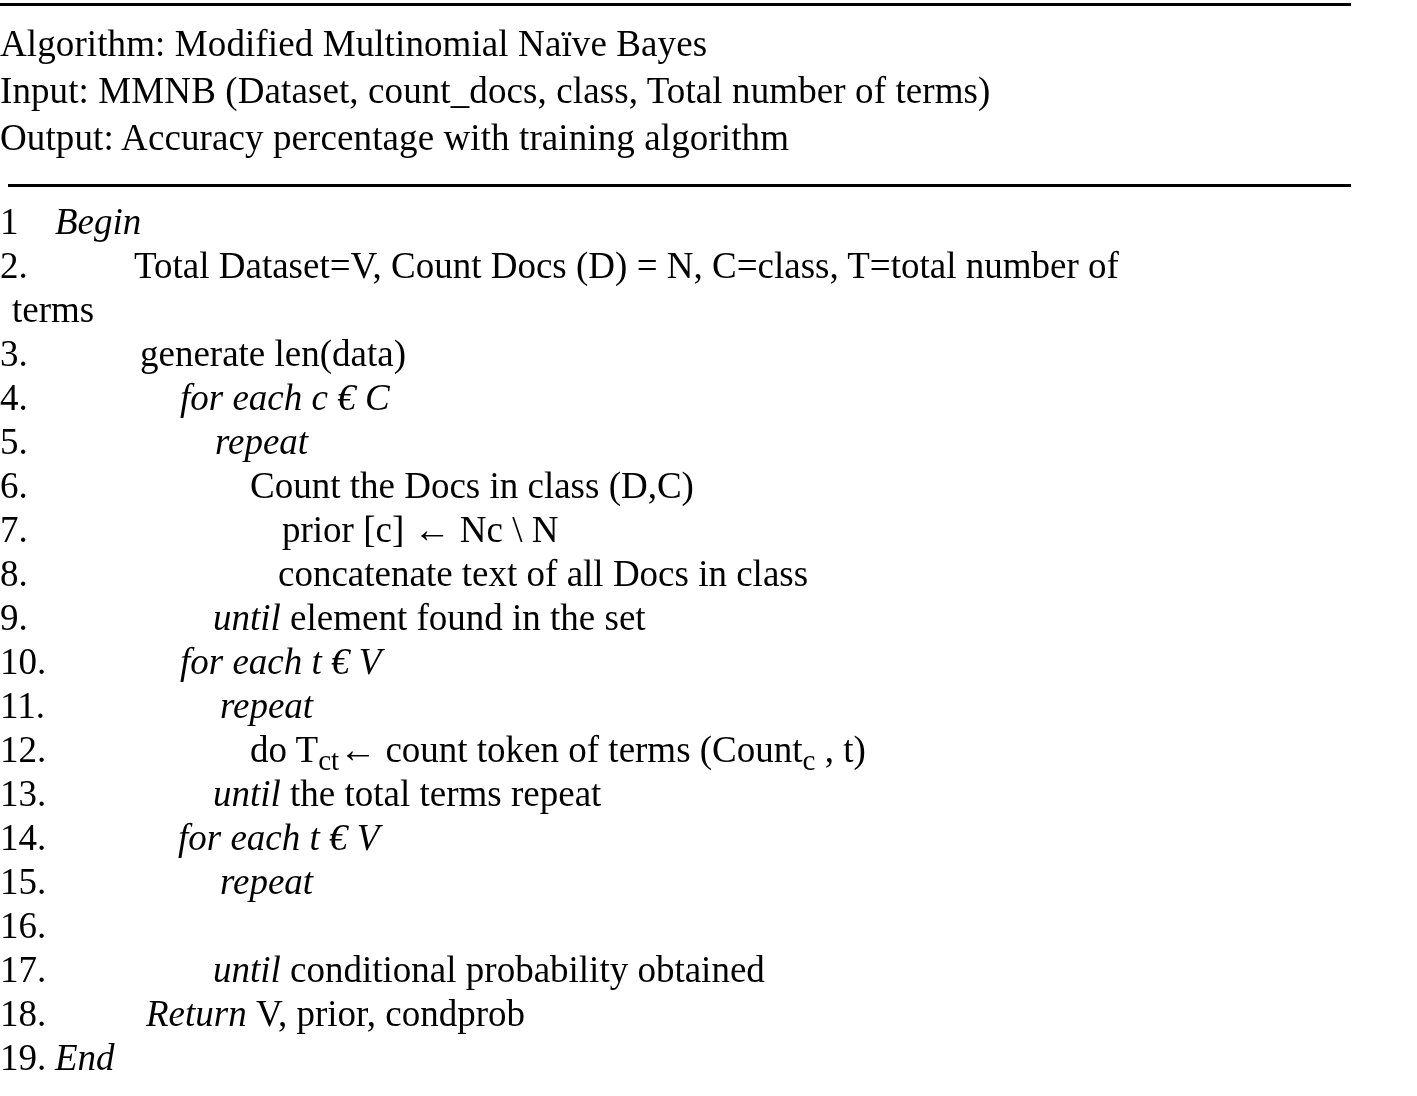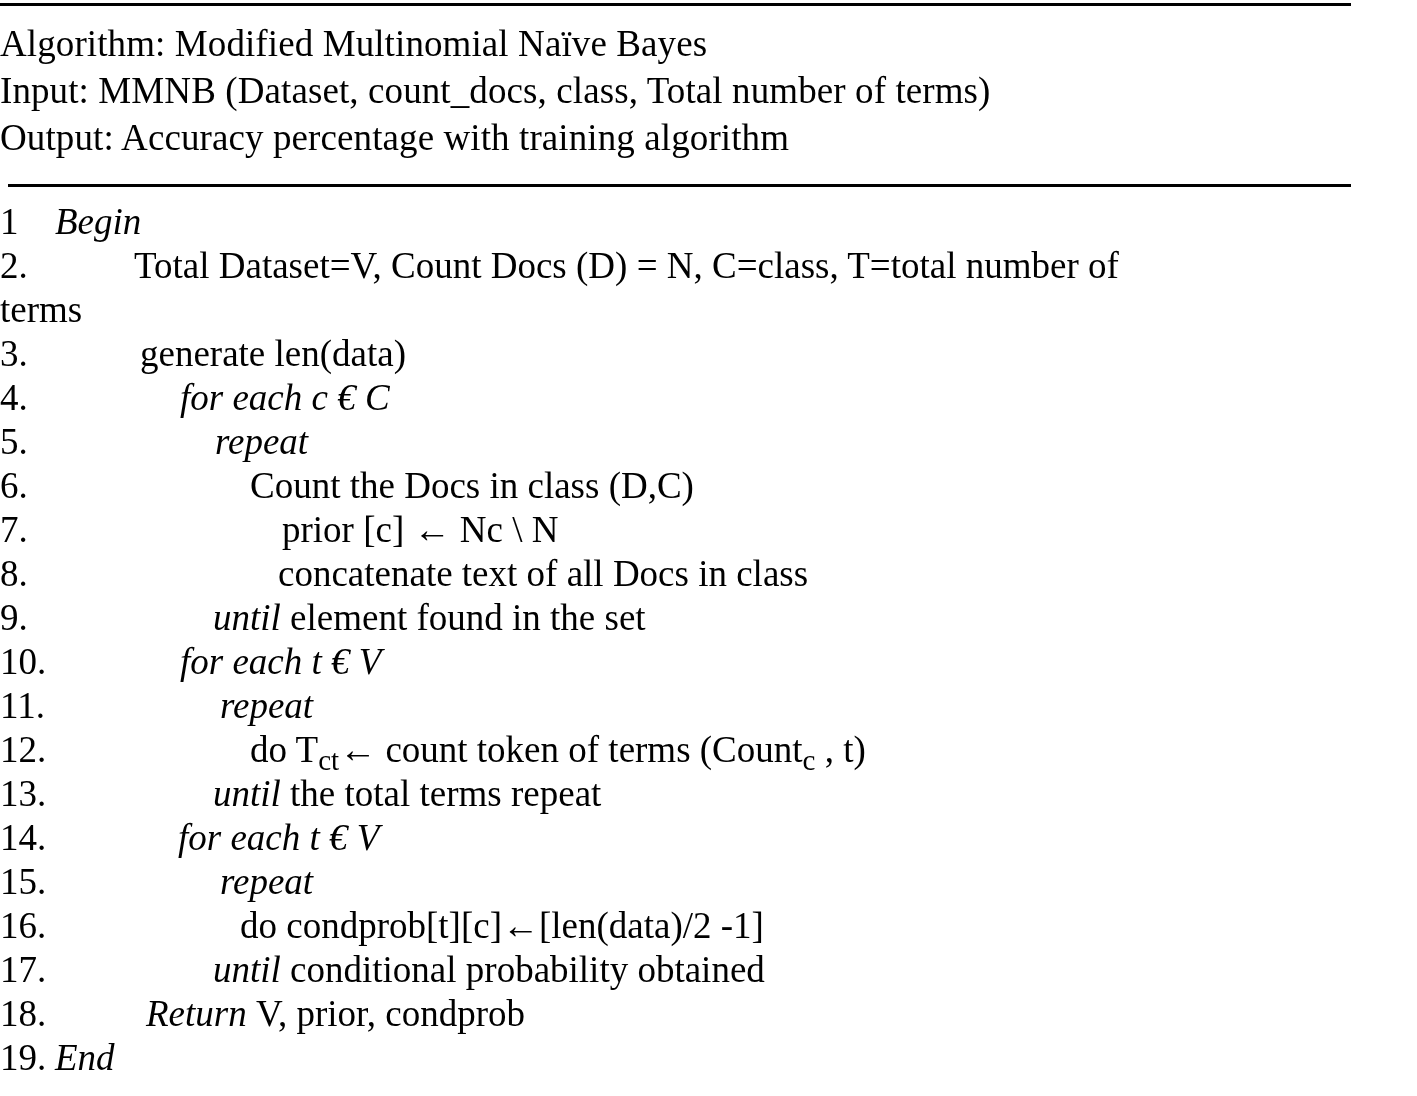--- a/index.html
+++ b/index.html
@@ -114,7 +114,7 @@
   <div id="algorithm-steps">
       <div class="step-row"><span class="step-num">1</span><span class="step-text" style="left: 55px;"><span class="ital">Begin</span></span></div>
       <div class="step-row"><span class="step-num">2.</span><span class="step-text" style="left: 134px;"><span>Total Dataset=V, Count Docs (D) = N, C=class, T=total number of</span></span></div>
-      <div class="step-row wrap-row"><span class="step-text" style="left: 0px; text-align: right;"><span>terms</span></span></div>
+      <div class="step-row wrap-row"><span class="step-text" style="left: 12px; text-align: right;"><span>terms</span></span></div>
       <div class="step-row"><span class="step-num">3.</span><span class="step-text" style="left: 140px;"><span>generate len(data)</span></span></div>
       <div class="step-row"><span class="step-num">4.</span><span class="step-text" style="left: 180px;"><span class="ital">for each c € C</span></span></div>
       <div class="step-row"><span class="step-num">5.</span><span class="step-text" style="left: 215px;"><span class="ital">repeat</span></span></div>

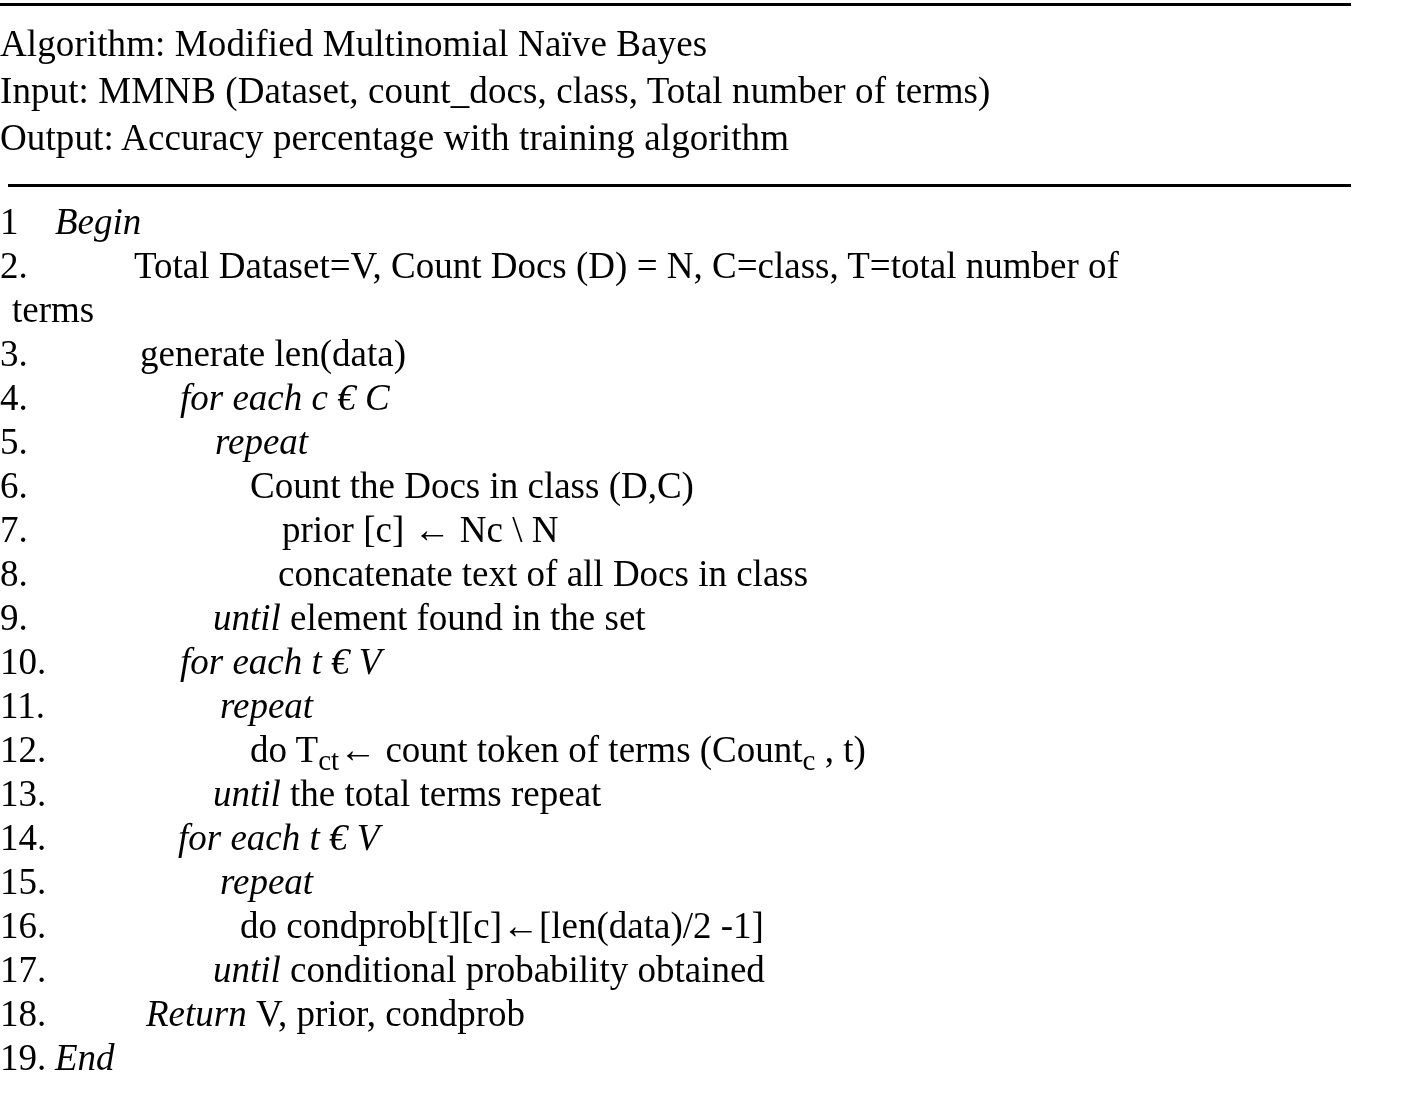--- a/index.html
+++ b/index.html
@@ -128,7 +128,7 @@
       <div class="step-row"><span class="step-num">13.</span><span class="step-text" style="left: 213px;"><span class="ital">until </span><span>the total terms repeat</span></span></div>
       <div class="step-row"><span class="step-num">14.</span><span class="step-text" style="left: 178px;"><span class="ital">for each t € V</span></span></div>
       <div class="step-row"><span class="step-num">15.</span><span class="step-text" style="left: 220px;"><span class="ital">repeat</span></span></div>
-      <div class="step-row"><span class="step-num">16.</span><span class="step-text" style="left: 240px;"><span>do condprob[t][c]←[len(data)/2 -1]</span></span></div>
+      <div class="step-row"><span class="step-num">16.</span></div>
       <div class="step-row"><span class="step-num">17.</span><span class="step-text" style="left: 213px;"><span class="ital">until </span><span>conditional probability obtained</span></span></div>
       <div class="step-row"><span class="step-num">18.</span><span class="step-text" style="left: 146px;"><span class="ital">Return </span><span>V, prior, condprob</span></span></div>
       <div class="step-row"><span class="step-num">19.</span><span class="step-text" style="left: 55px;"><span class="ital">End</span></span></div>

